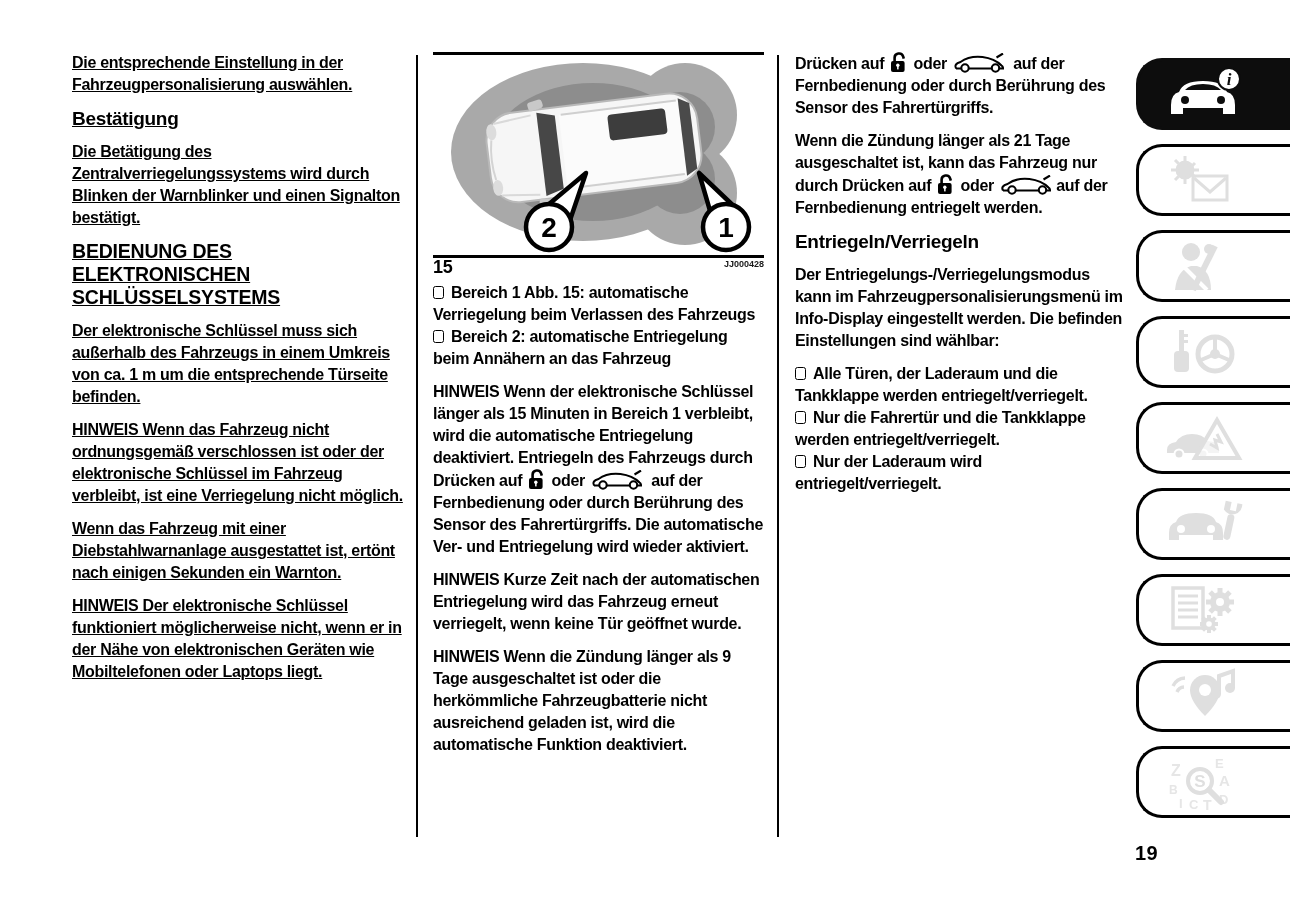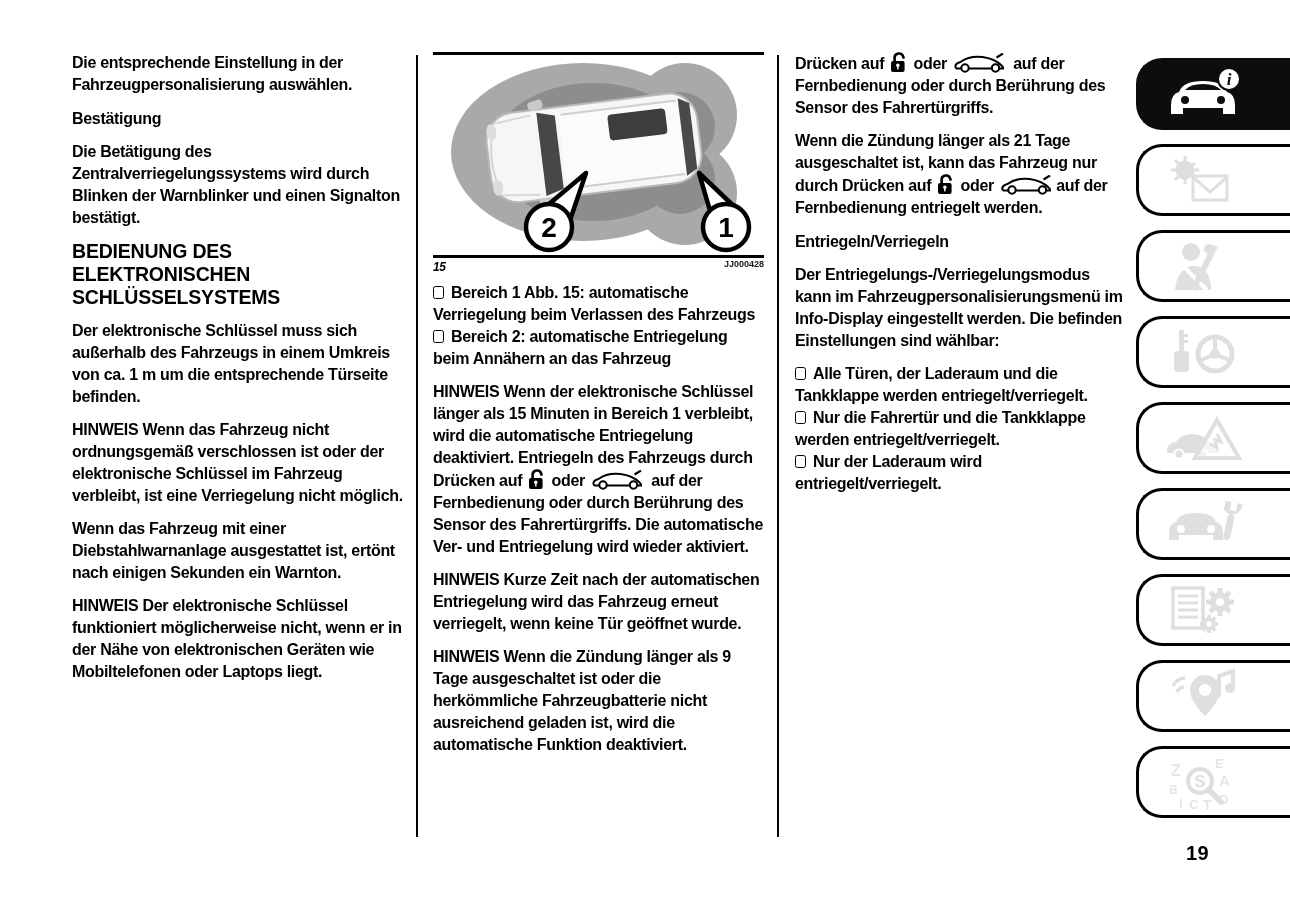--- a/index.html
+++ b/index.html
@@ -9,7 +9,7 @@
     -webkit-font-smoothing:antialiased;
   }
   .col{position:absolute;top:52px;font-size:16px;font-weight:700;line-height:22px;letter-spacing:-0.3px;}
-  #col-left{left:72px;width:332px;}
+  #col-left{left:72px;width:332px;text-decoration:underline;}
   #col-mid{left:433px;width:331px;}
   #col-right{left:795px;width:331px;}
   .vrule{position:absolute;top:55px;height:782px;width:1.6px;background:#000;}

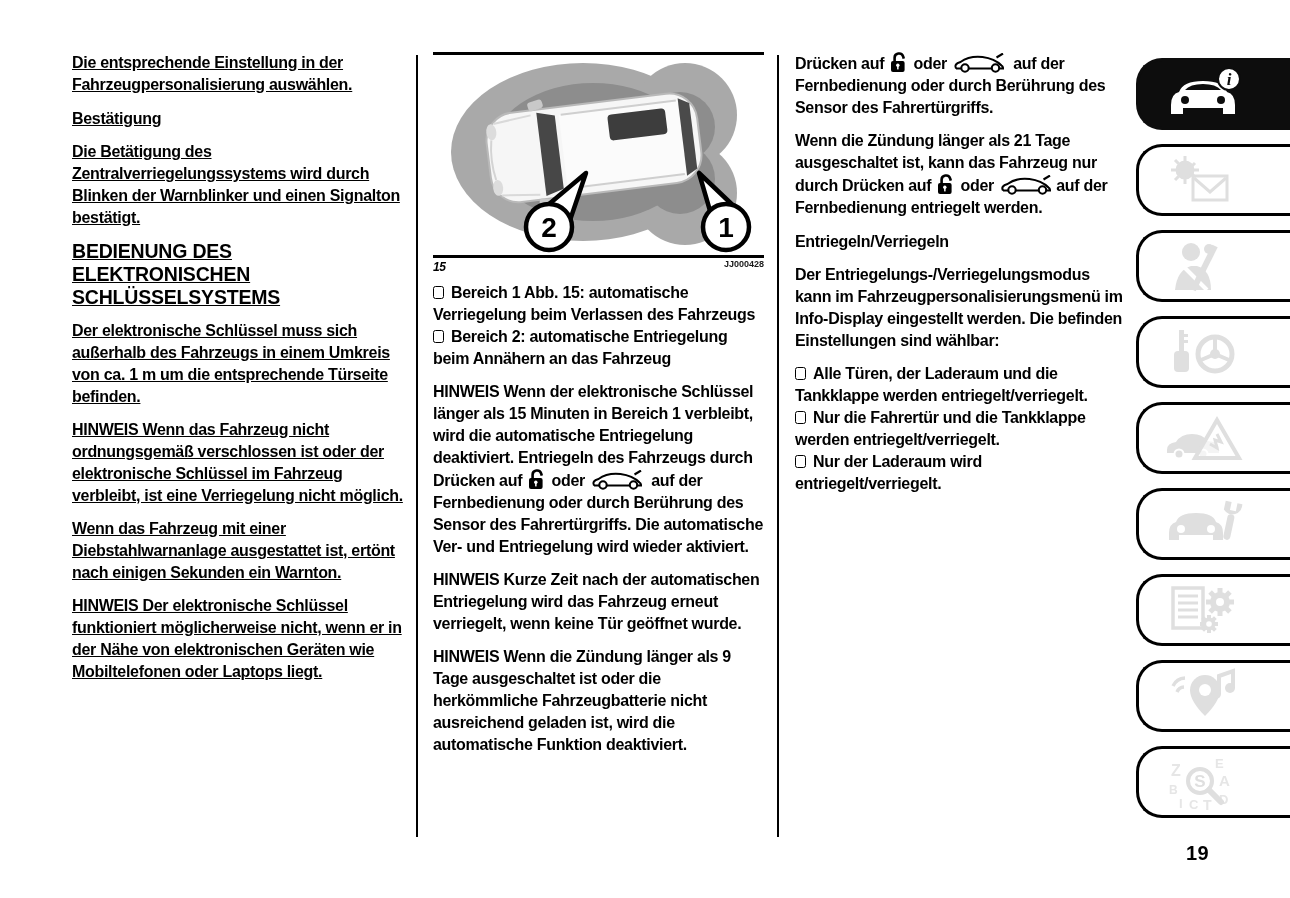--- a/index.html
+++ b/index.html
@@ -17,7 +17,7 @@
   #vrule-2{left:777px;}
   .blocks p{margin:11px 0;}
   .blocks > :first-child{margin-top:0;}
-  .blocks h3{font-size:16px;margin:12px 0 3px 0;letter-spacing:-0.3px;}
+  .blocks h3{font-size:19px;margin:12px 0 3px 0;letter-spacing:-0.3px;}
   .blocks h2{font-size:19.5px;line-height:23px;margin:10px 0 4px 0;letter-spacing:-0.2px;}
   .blocks .bullet{margin:0;}
   .sq{display:inline-block;width:9px;height:11px;border:1.7px solid #000;border-radius:2.5px;

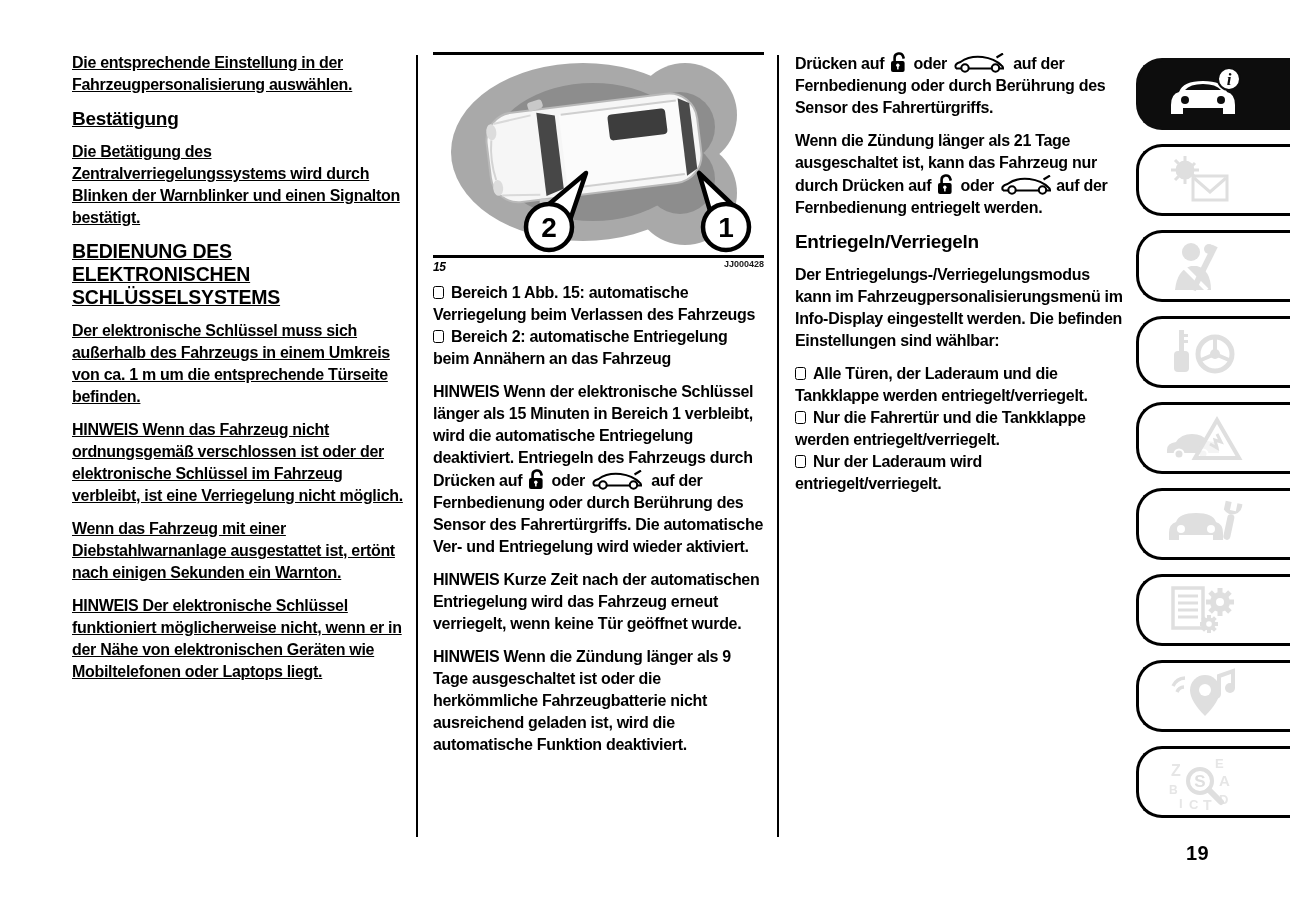--- a/index.html
+++ b/index.html
@@ -28,7 +28,7 @@
   #figure{width:331px;border-top:3px solid #000;border-bottom:3px solid #000;}
   #figure svg{display:block;}
   #fig-caption{display:flex;justify-content:space-between;align-items:flex-end;height:20px;margin-bottom:4px;}
-  #fig-num{font-size:12px;font-weight:700;font-style:italic;}
+  #fig-num{font-size:18px;font-weight:700;}
   #fig-code{font-size:9px;font-weight:700;letter-spacing:0;color:#1a1a1a;transform:translateY(-3px);}
   
   #sidebar{position:absolute;top:58px;right:0;width:154px;}

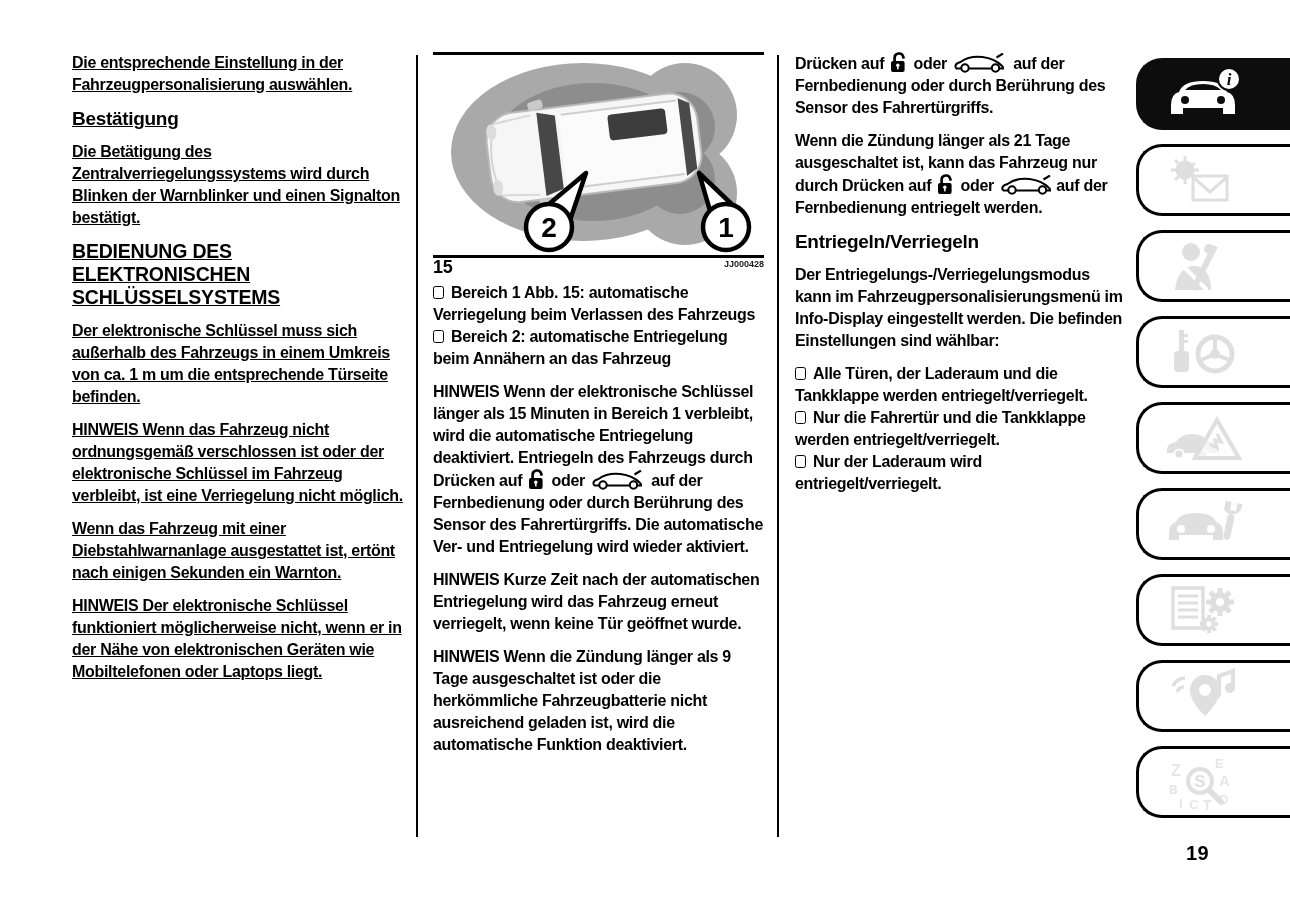--- a/index.html
+++ b/index.html
@@ -38,7 +38,7 @@
   .tab.active{background:#0d0d0d;border-color:#0d0d0d;}
   .tab-icon{margin-left:24px;display:block;}
   .tab-icon svg{display:block;}
-  #page-num{position:absolute;left:1186px;top:842px;font-size:20px;font-weight:700;letter-spacing:0.5px;}
+  #page-num{position:absolute;left:1135px;top:842px;font-size:20px;font-weight:700;letter-spacing:0.5px;}
 </style>
 </head>
 <body>

